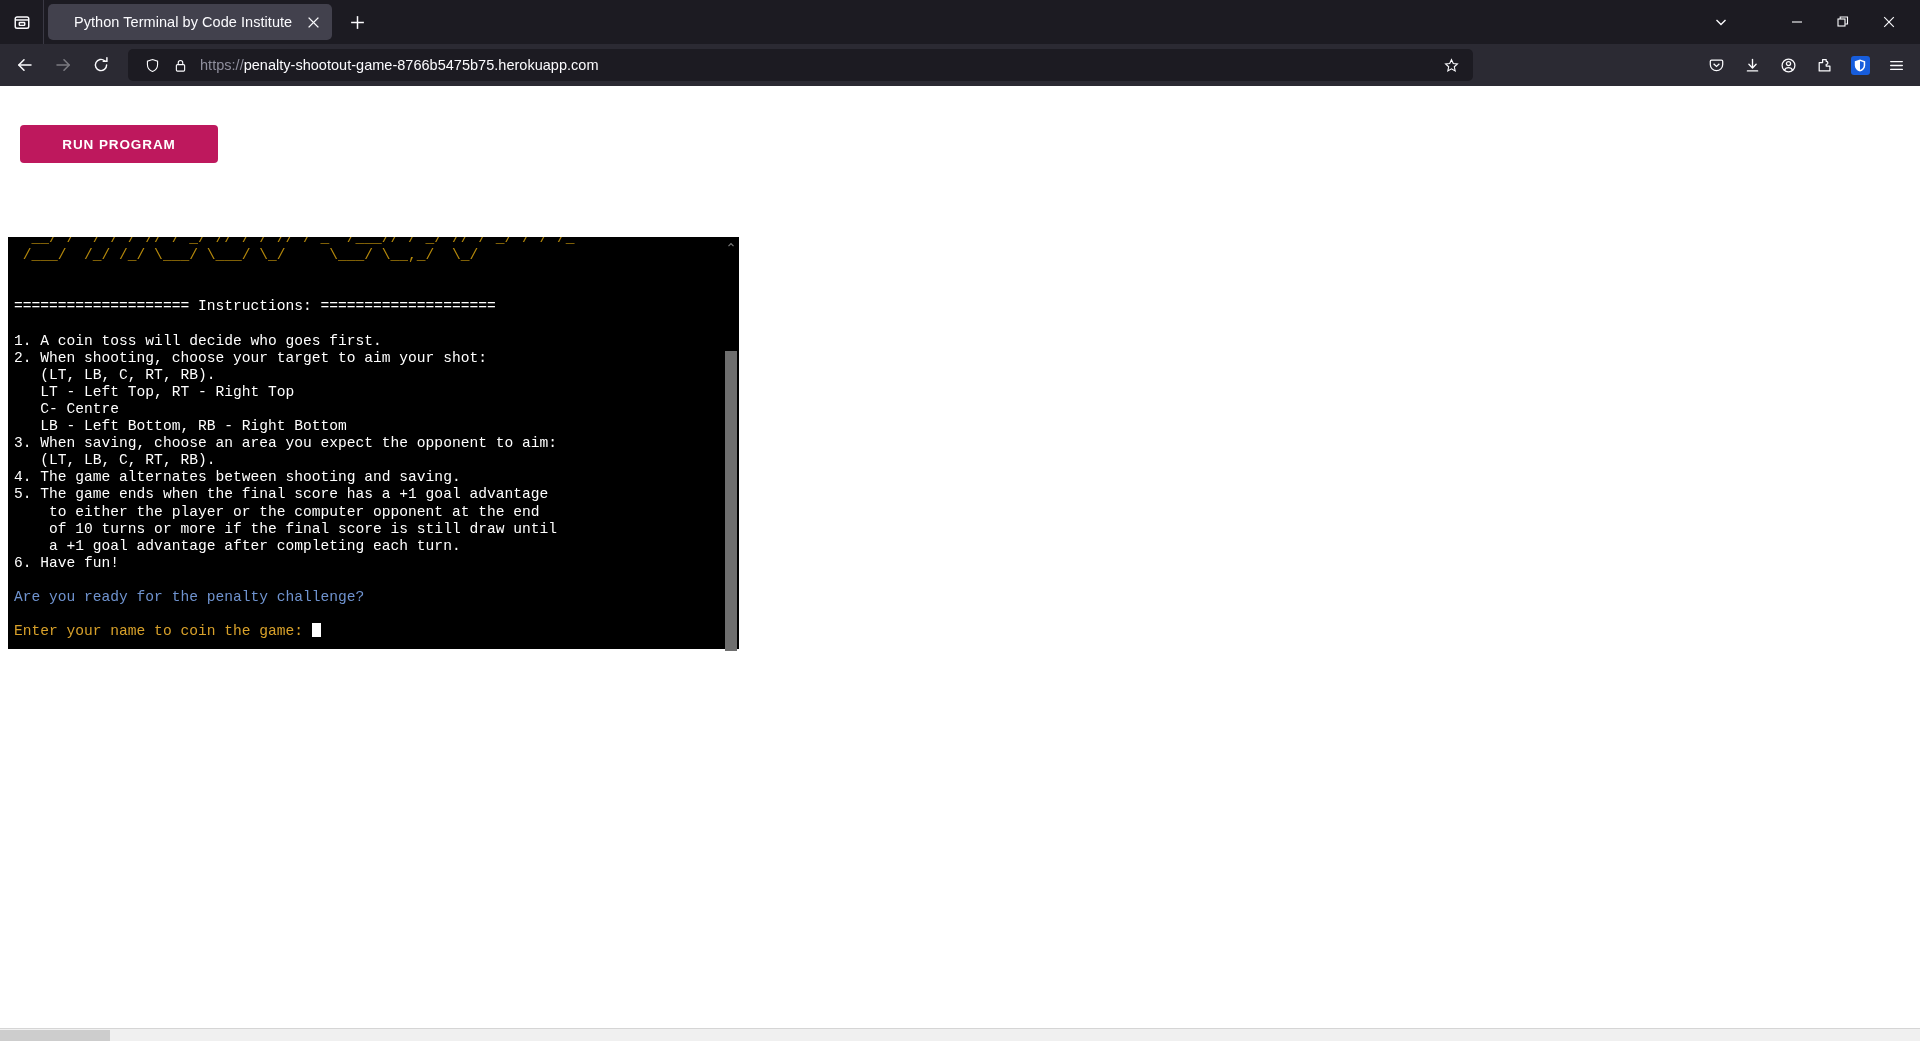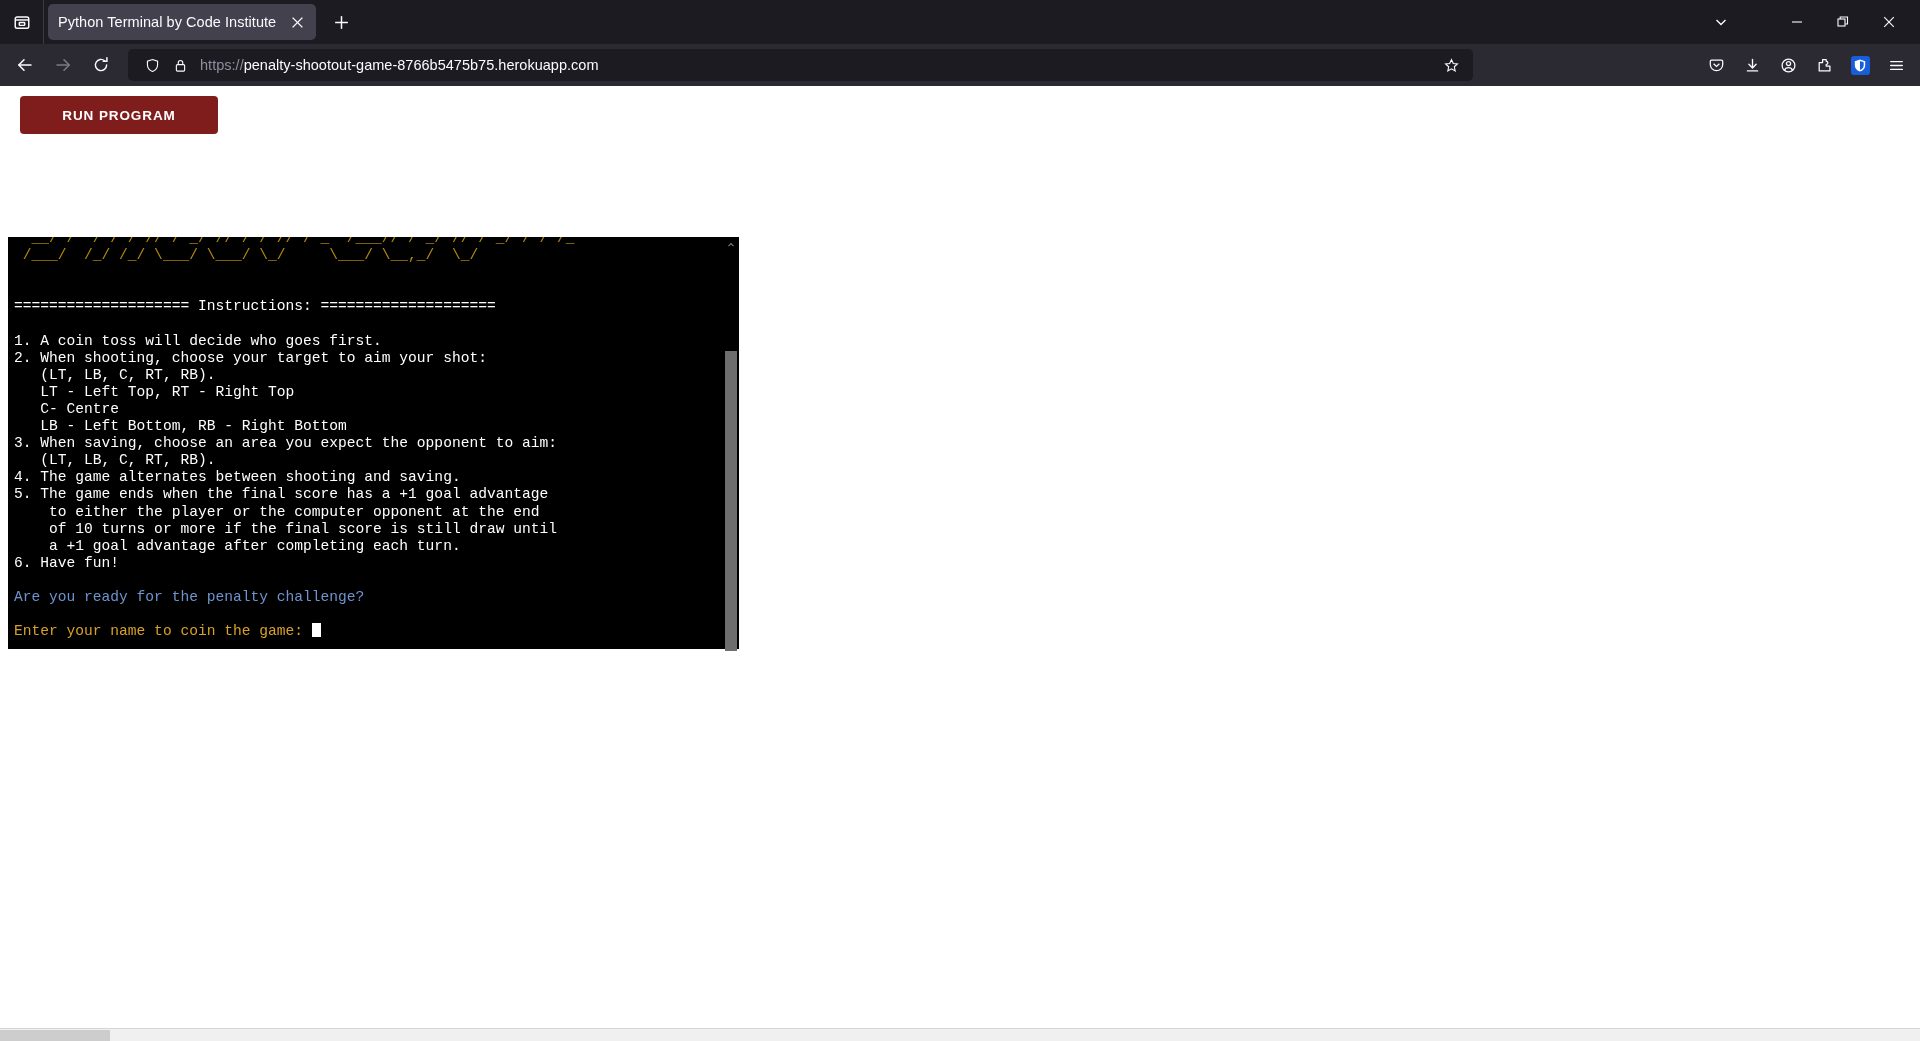--- a/index.html
+++ b/index.html
@@ -42,7 +42,7 @@
     border-radius: 5px;
     display: flex;
     align-items: center;
-    padding: 0 8px 0 10px;
+    padding: 0 8px 0 26px;
     min-width: 200px;
     max-width: 300px;
     gap: 10px;

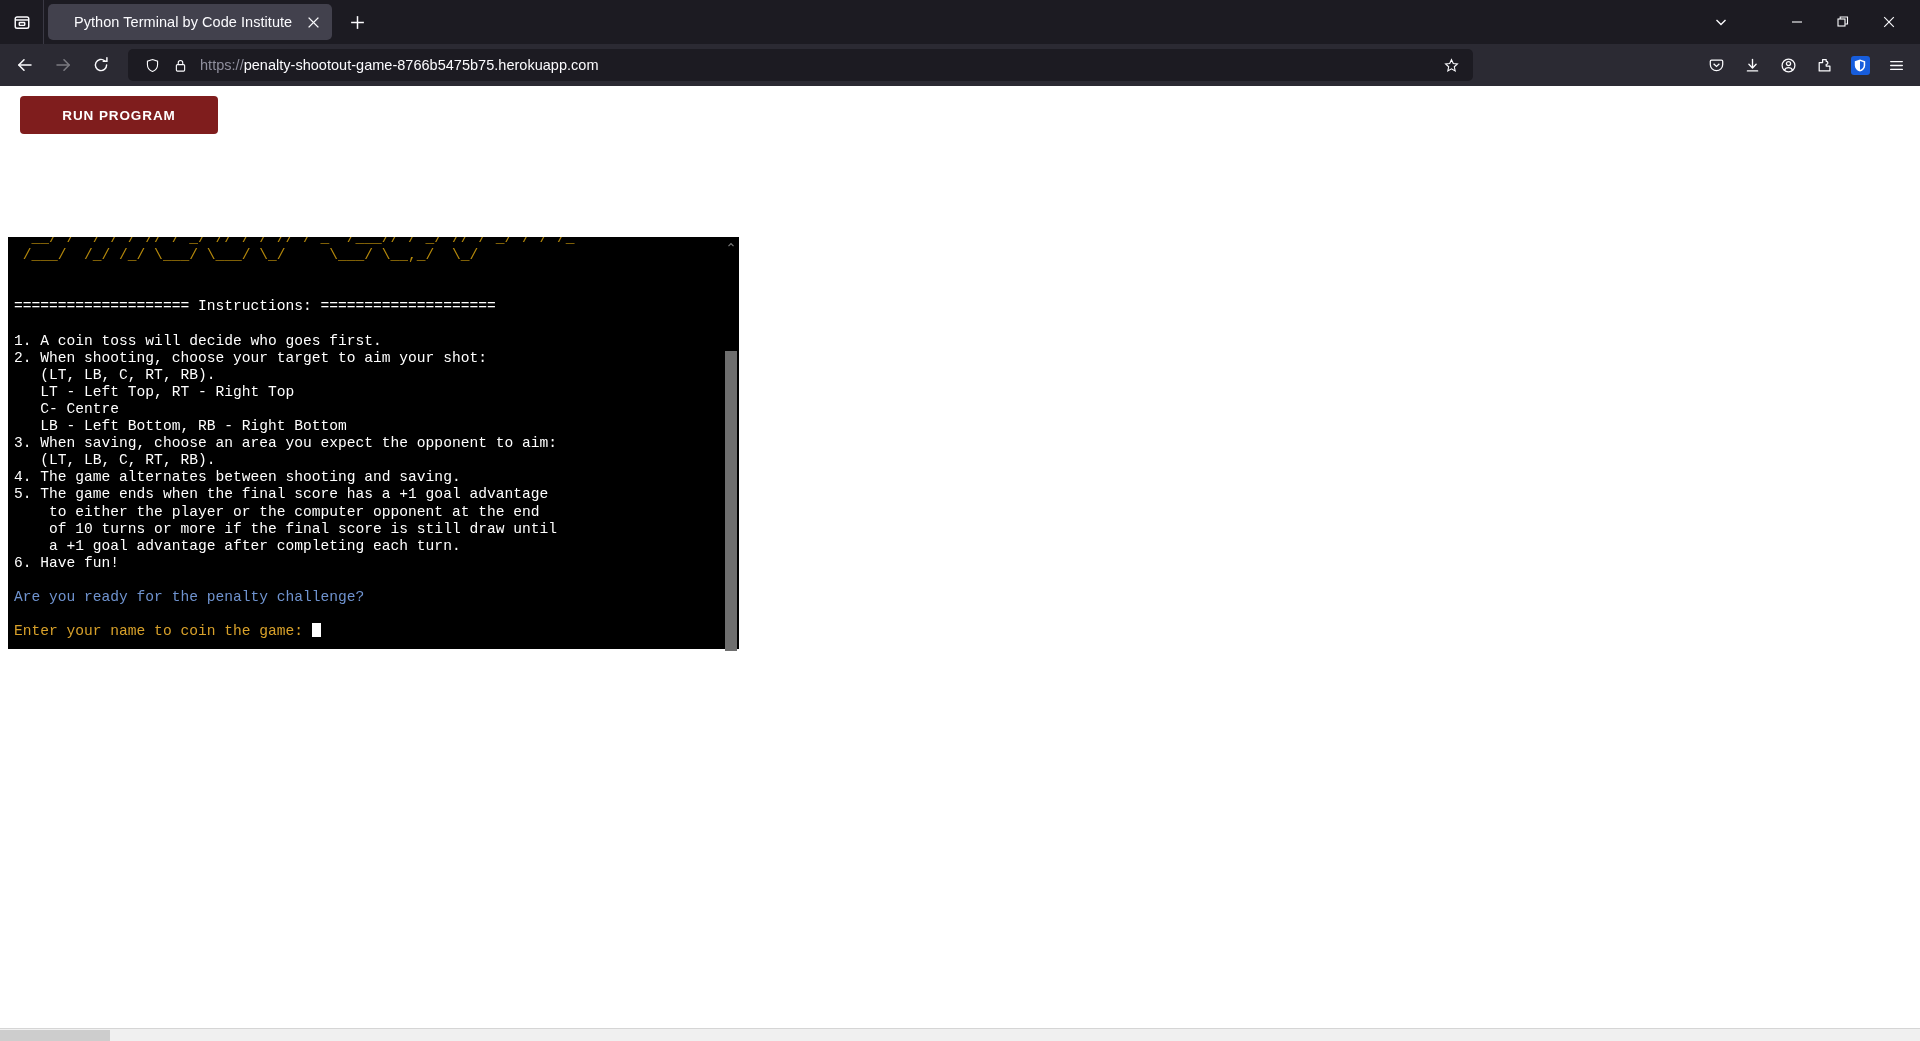--- a/index.html
+++ b/index.html
@@ -175,10 +175,10 @@
   .run-btn {
     position: absolute;
     left: 20px;
-    top: 10px;
+    top: 39px;
     width: 198px;
     height: 38px;
-    background: #7f1d1d;
+    background: #be185d;
     color: #ffffff;
     border: none;
     border-radius: 4px;

